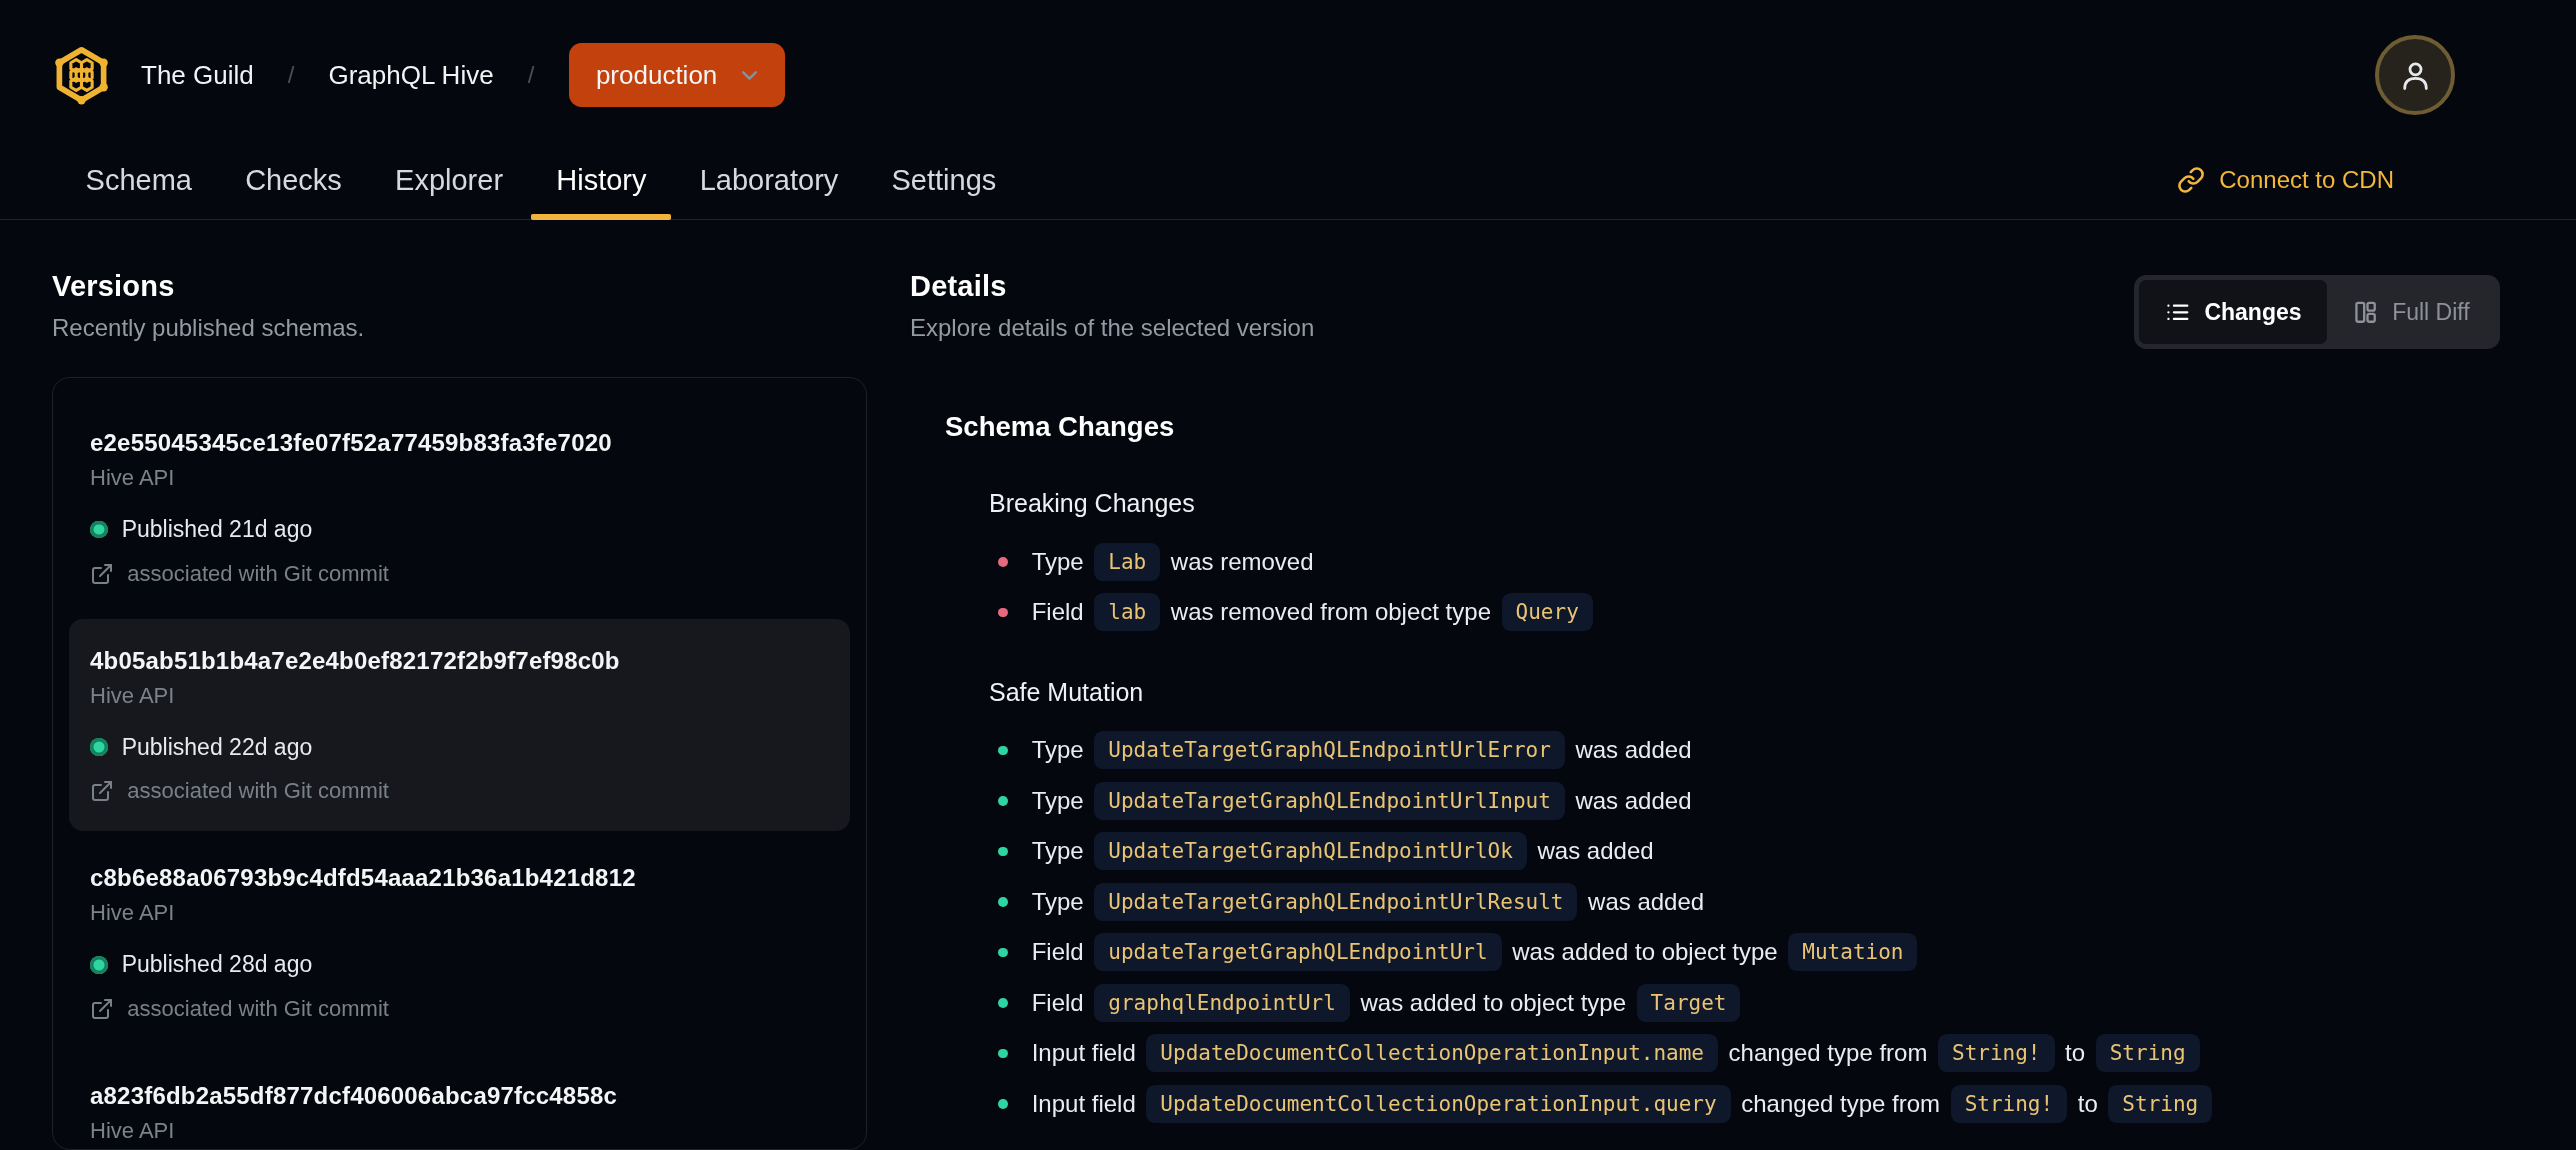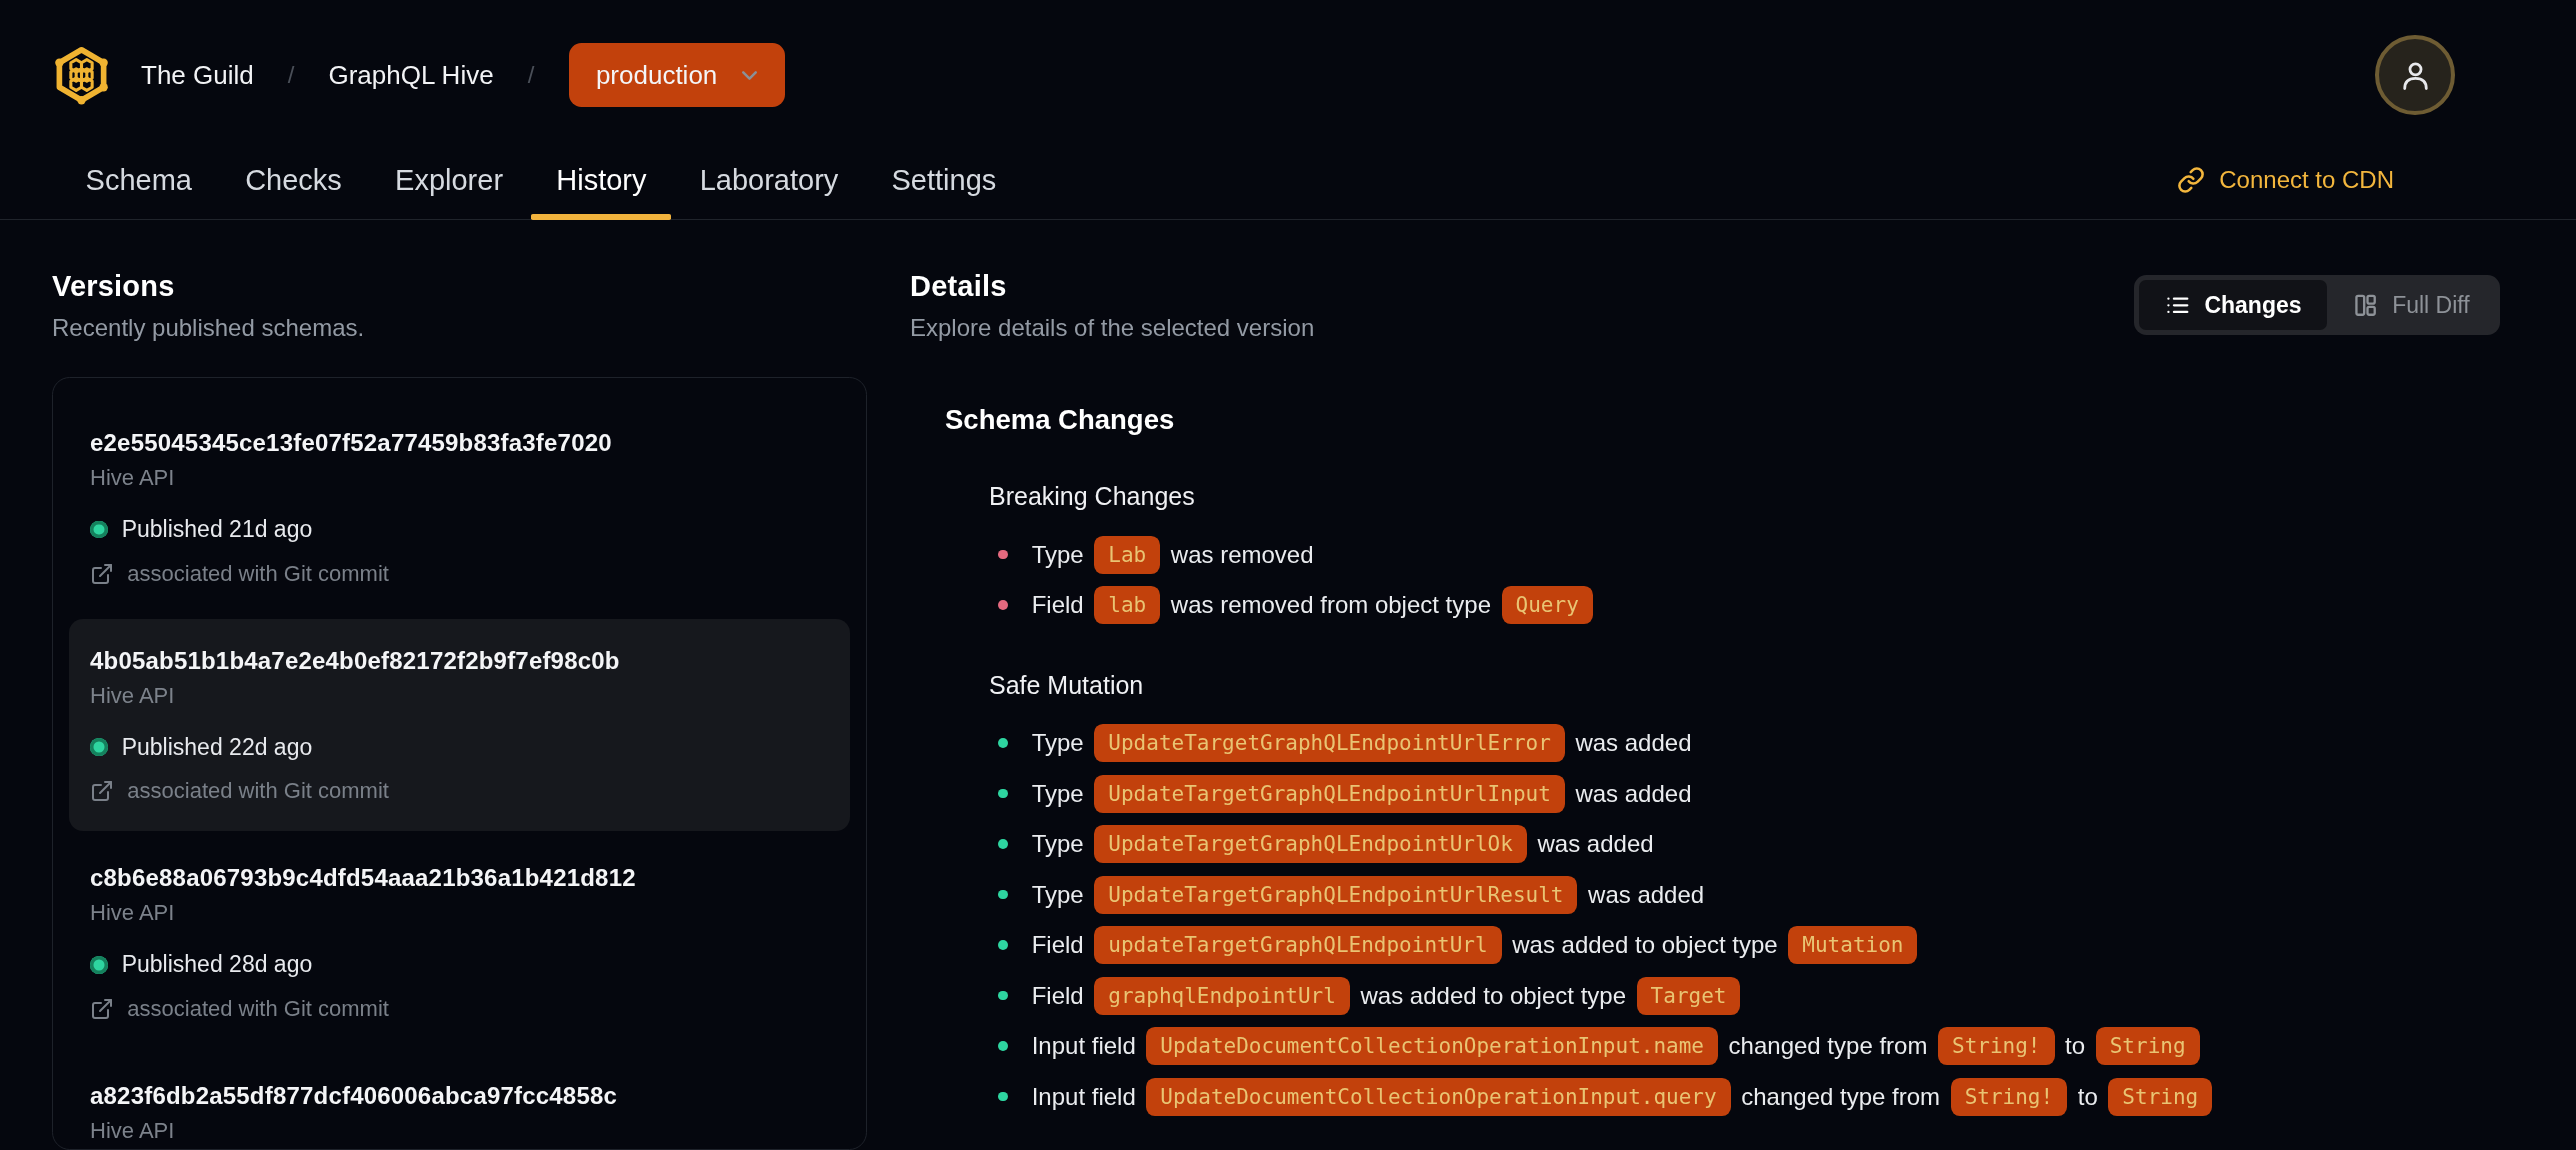--- a/index.html
+++ b/index.html
@@ -77,7 +77,7 @@
   .details-col { flex:1; margin-left:43px; padding-right:76px; }
   .details-head { display:flex; align-items:flex-start; justify-content:space-between; }
   .seg-control { display:flex; background:#25262b; border-radius:12.4px; padding:5.3px; margin-top:5.3px; }
-  .seg { display:flex; align-items:center; gap:14px; padding:0 25px; height:50px; border-radius:7px; cursor:pointer; color:#8e9298; }
+  .seg { display:flex; align-items:center; gap:14px; padding:0 25px; height:64px; border-radius:7px; cursor:pointer; color:#8e9298; }
   .seg svg { width:26.6px; height:26.6px; stroke:currentColor; stroke-width:2.1; fill:none; stroke-linecap:round; stroke-linejoin:round; }
   .seg span { font-size:23px; }
   .seg.active { background:#111217; color:#ffffff; }

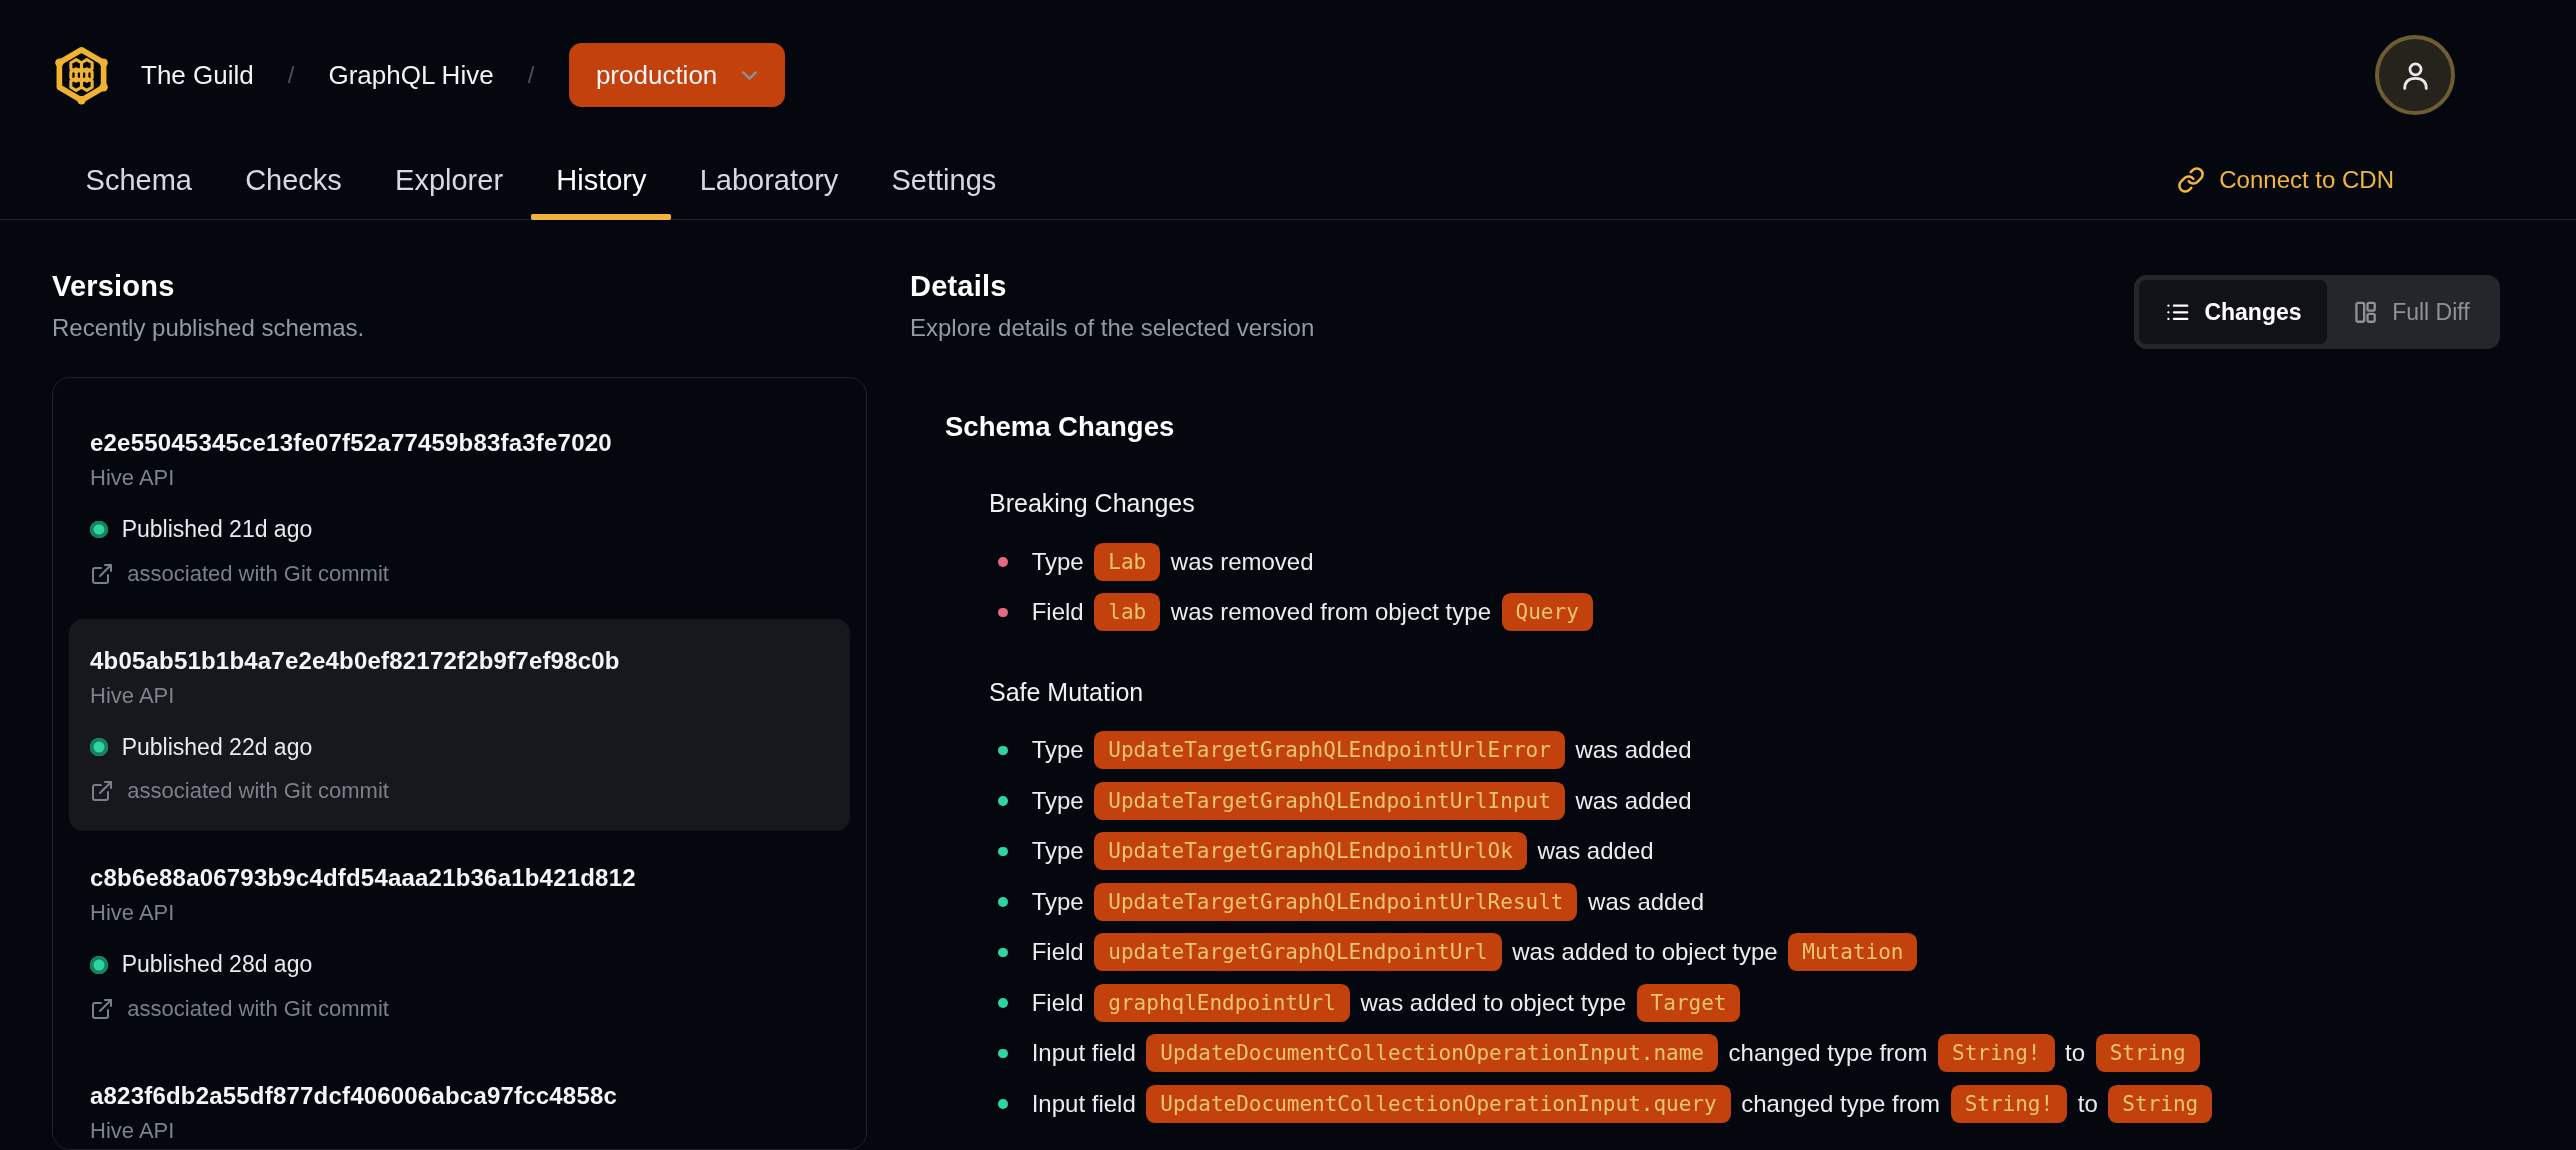--- a/index.html
+++ b/index.html
@@ -95,7 +95,7 @@
   .change-row .txt { font-size:24px; color:#eaecef; white-space:pre; }
   .code-chip {
     font-family:"DejaVu Sans Mono", monospace; font-size:21px; color:#e9c473;
-    background:#c2410c; border-radius:8.9px; padding:7px 14px; margin:0 10.6px; white-space:pre;
+    background:#0f172a; border-radius:8.9px; padding:7px 14px; margin:0 10.6px; white-space:pre;
   }
 </style>
 </head>

